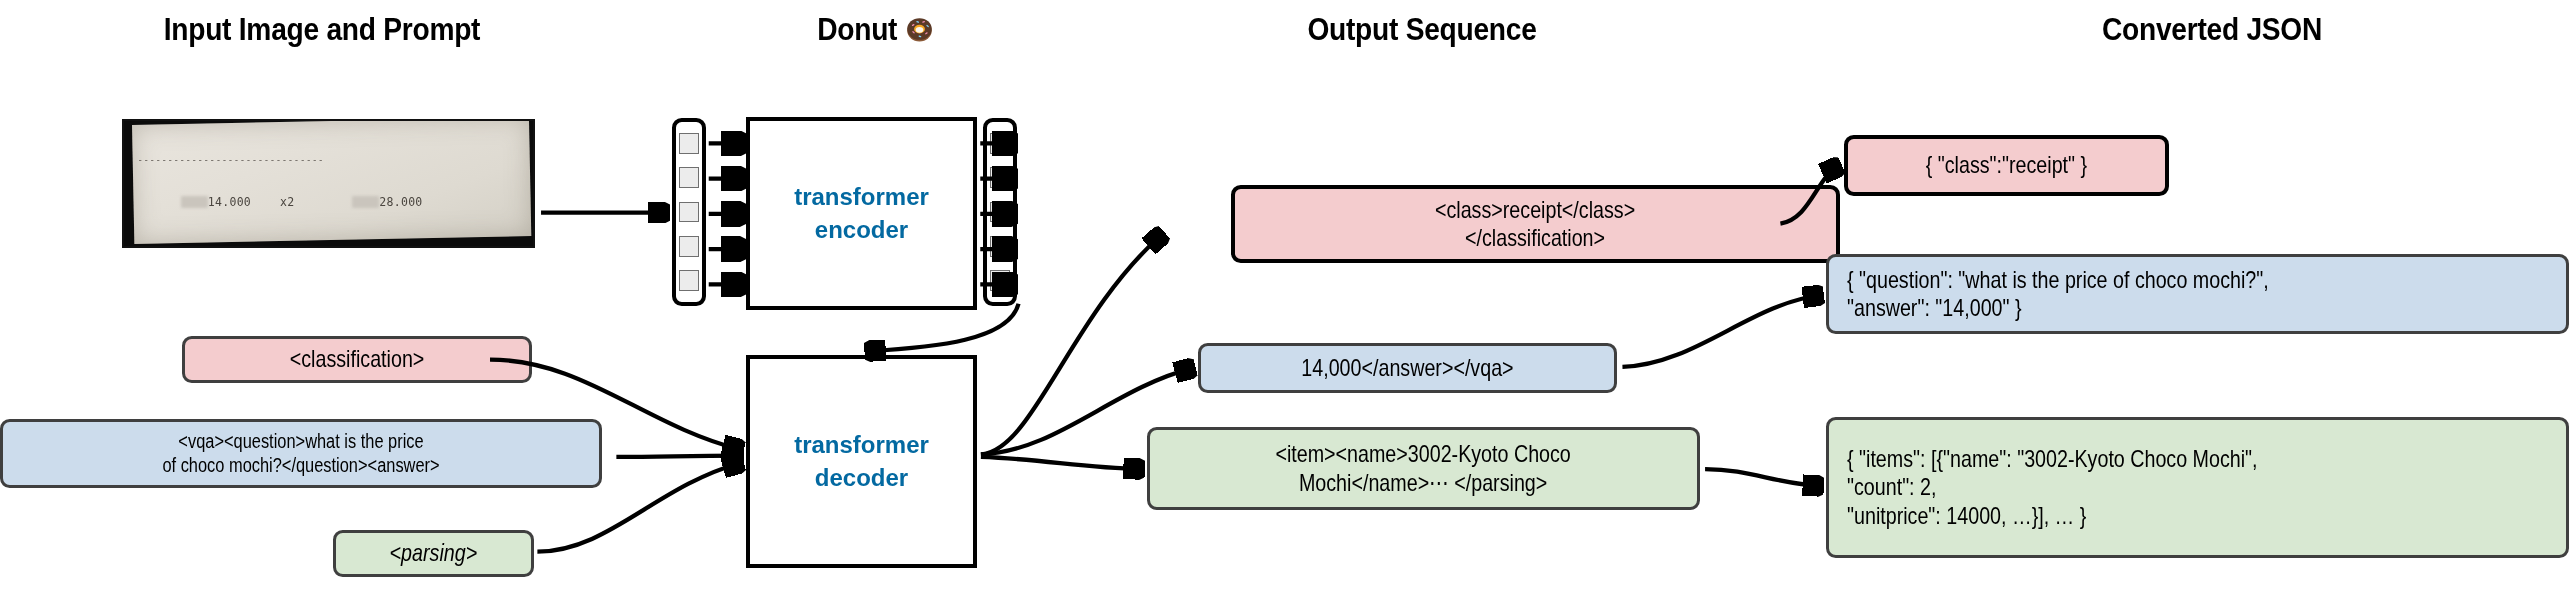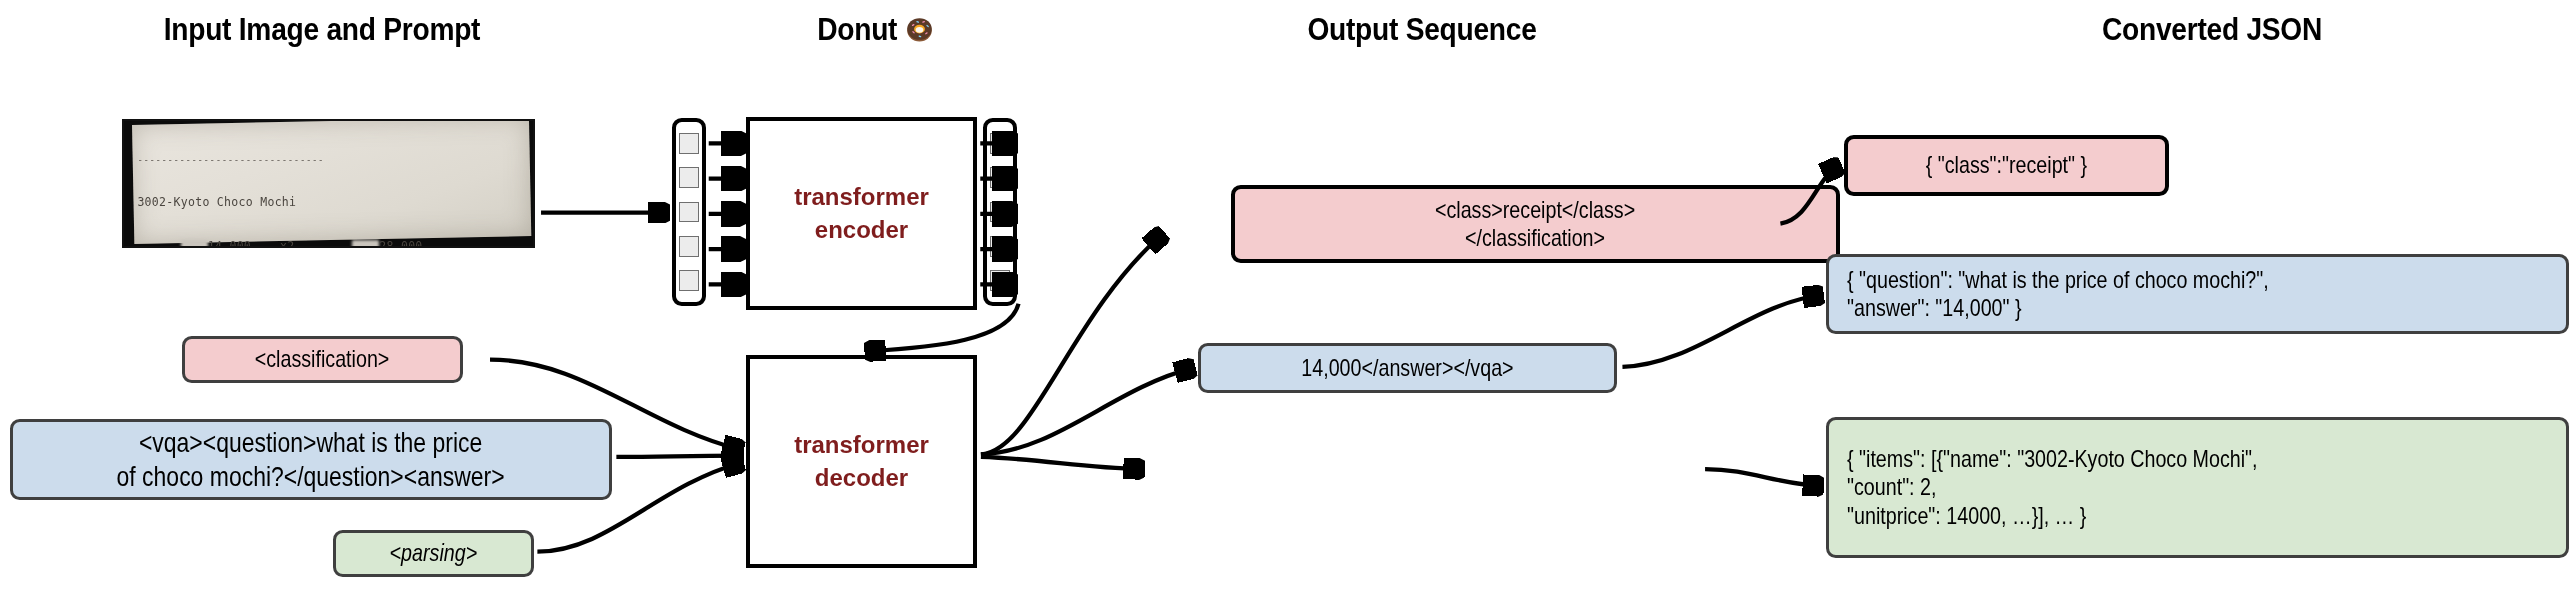--- a/index.html
+++ b/index.html
@@ -147,7 +147,6 @@
     <div class="receipt-paper"></div>
     <div class="receipt-lines">
       <span class="receipt-dash">-------------------------------</span>
-      <span class="rrow">3002-Kyoto Choco Mochi</span>
       <span class="rrow">      <span class="blurpx"></span><span>14.000</span>    <span>x2</span>        <span class="blurpx"></span><span>28.000</span></span>
       
       

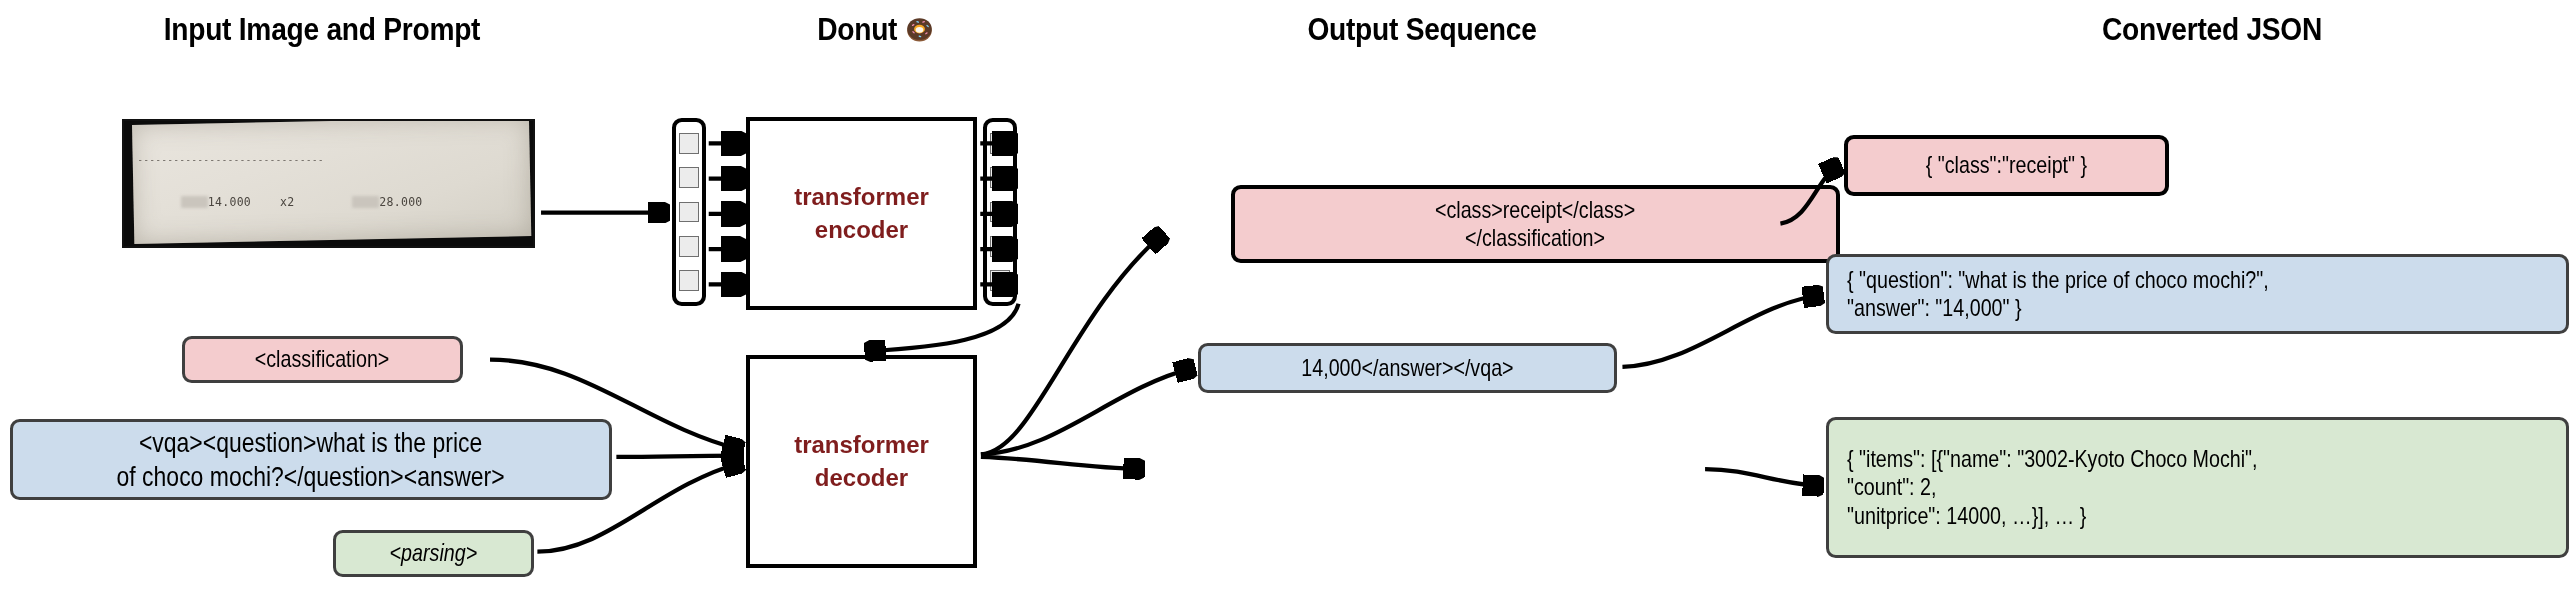--- a/index.html
+++ b/index.html
@@ -58,7 +58,7 @@
     position:absolute;box-sizing:border-box;
     background:#fff;border:4.3px solid #000;
     display:flex;align-items:center;justify-content:center;
-    font-weight:bold;font-size:24px;line-height:1.35;text-align:center;color:#7f1d1d;
+    font-weight:bold;font-size:24px;line-height:1.35;text-align:center;color:#0369a1;
   }
 
   

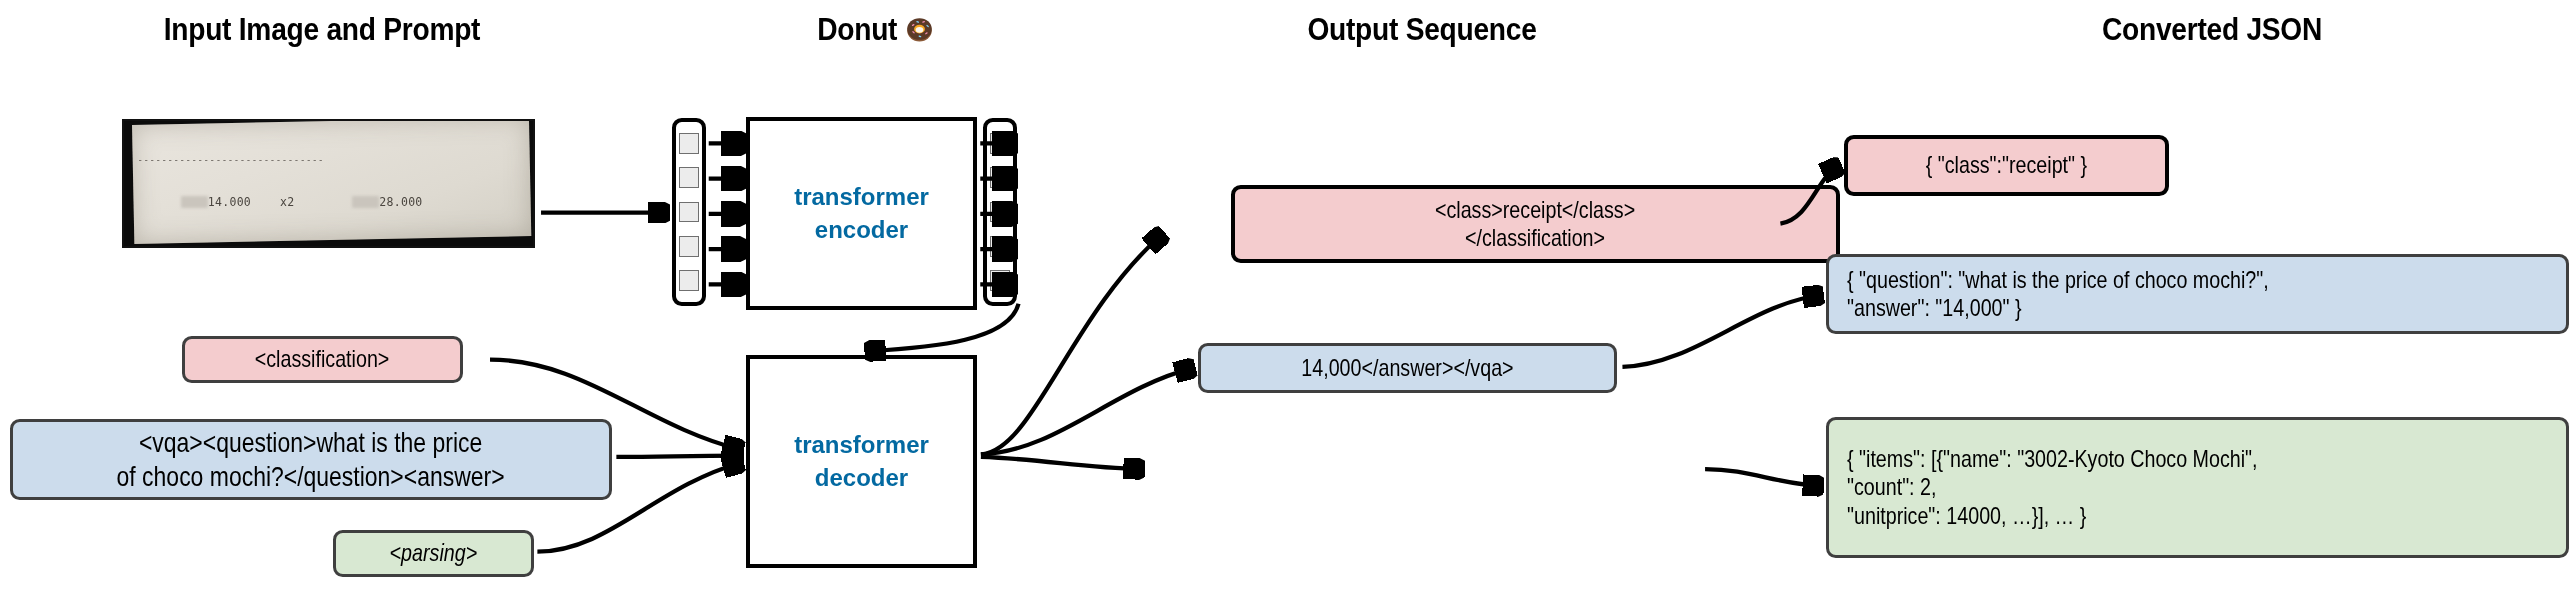--- a/index.html
+++ b/index.html
@@ -181,7 +181,7 @@
 decoder</span>
   </div>
 
-  <div class="rbox pink bd-gray" style="left:182px;top:336px;width:281px;height:47px;font-size:24px;">
+  <div class="rbox pink bd-gray" style="left:182px;top:336px;width:350px;height:47px;font-size:24px;">
     <span class="txt">&lt;classification&gt;</span>
   </div>
 

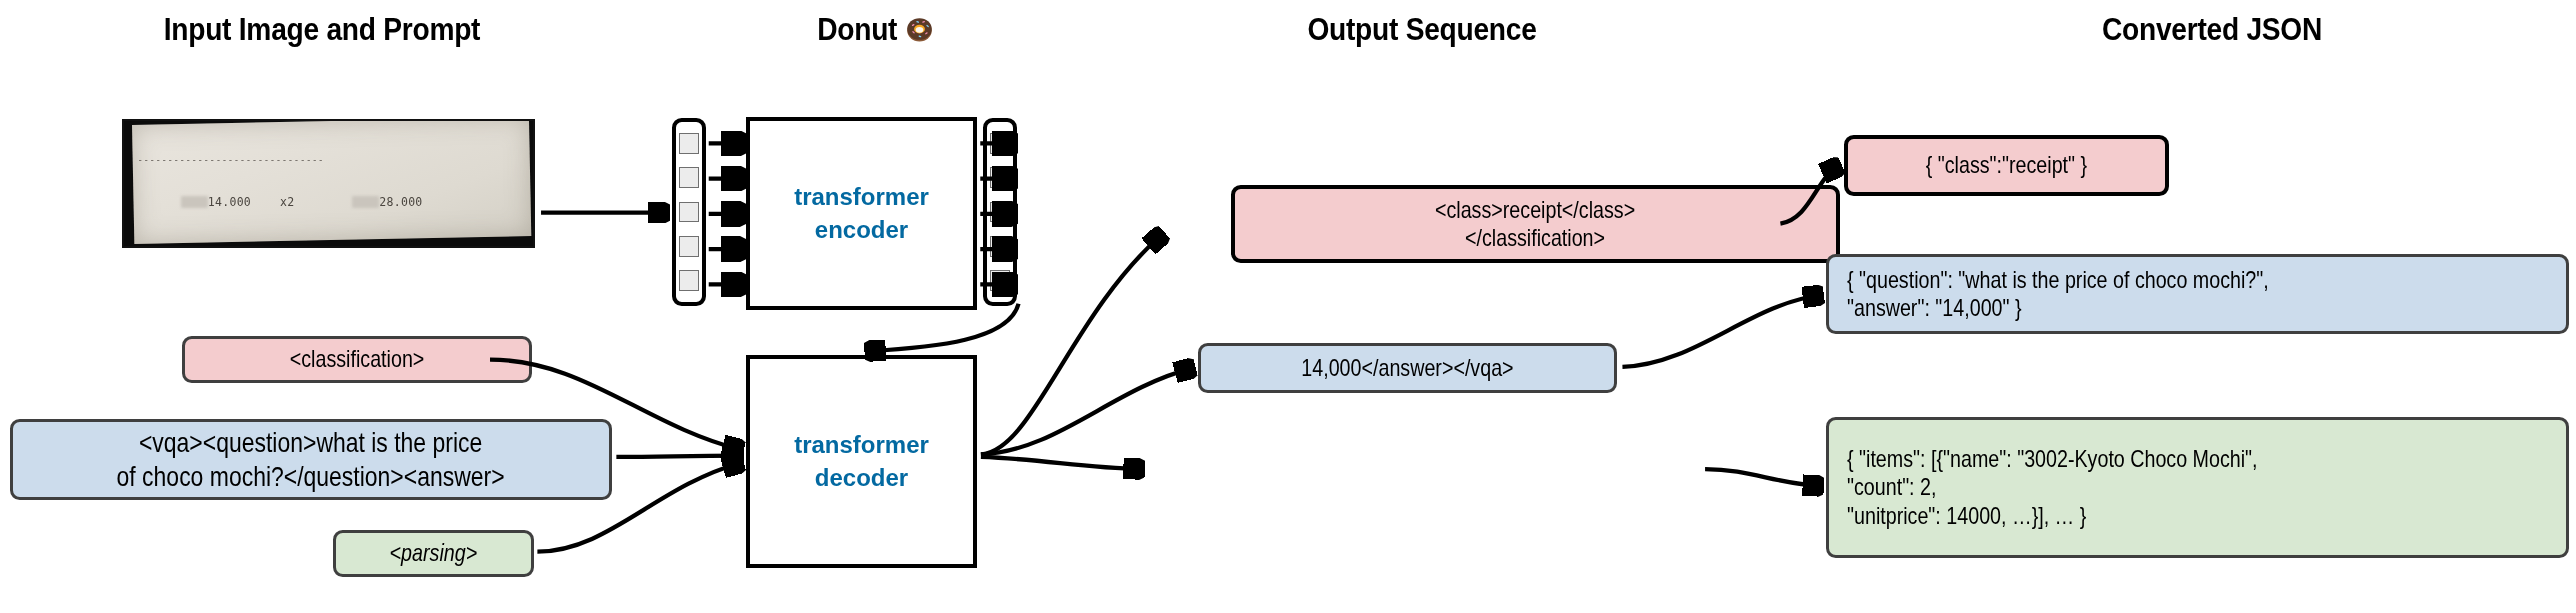--- a/index.html
+++ b/index.html
@@ -185,7 +185,7 @@
     <span class="txt">&lt;classification&gt;</span>
   </div>
 
-  <div class="rbox blue bd-gray" style="left:10px;top:419px;width:602px;height:81px;font-size:28px;">
+  <div class="rbox blue bd-gray" style="left:0;top:419px;width:602px;height:69px;font-size:20px;">
     <span class="txt">&lt;vqa&gt;&lt;question&gt;what is the price
 of choco mochi?&lt;/question&gt;&lt;answer&gt;</span>
   </div>

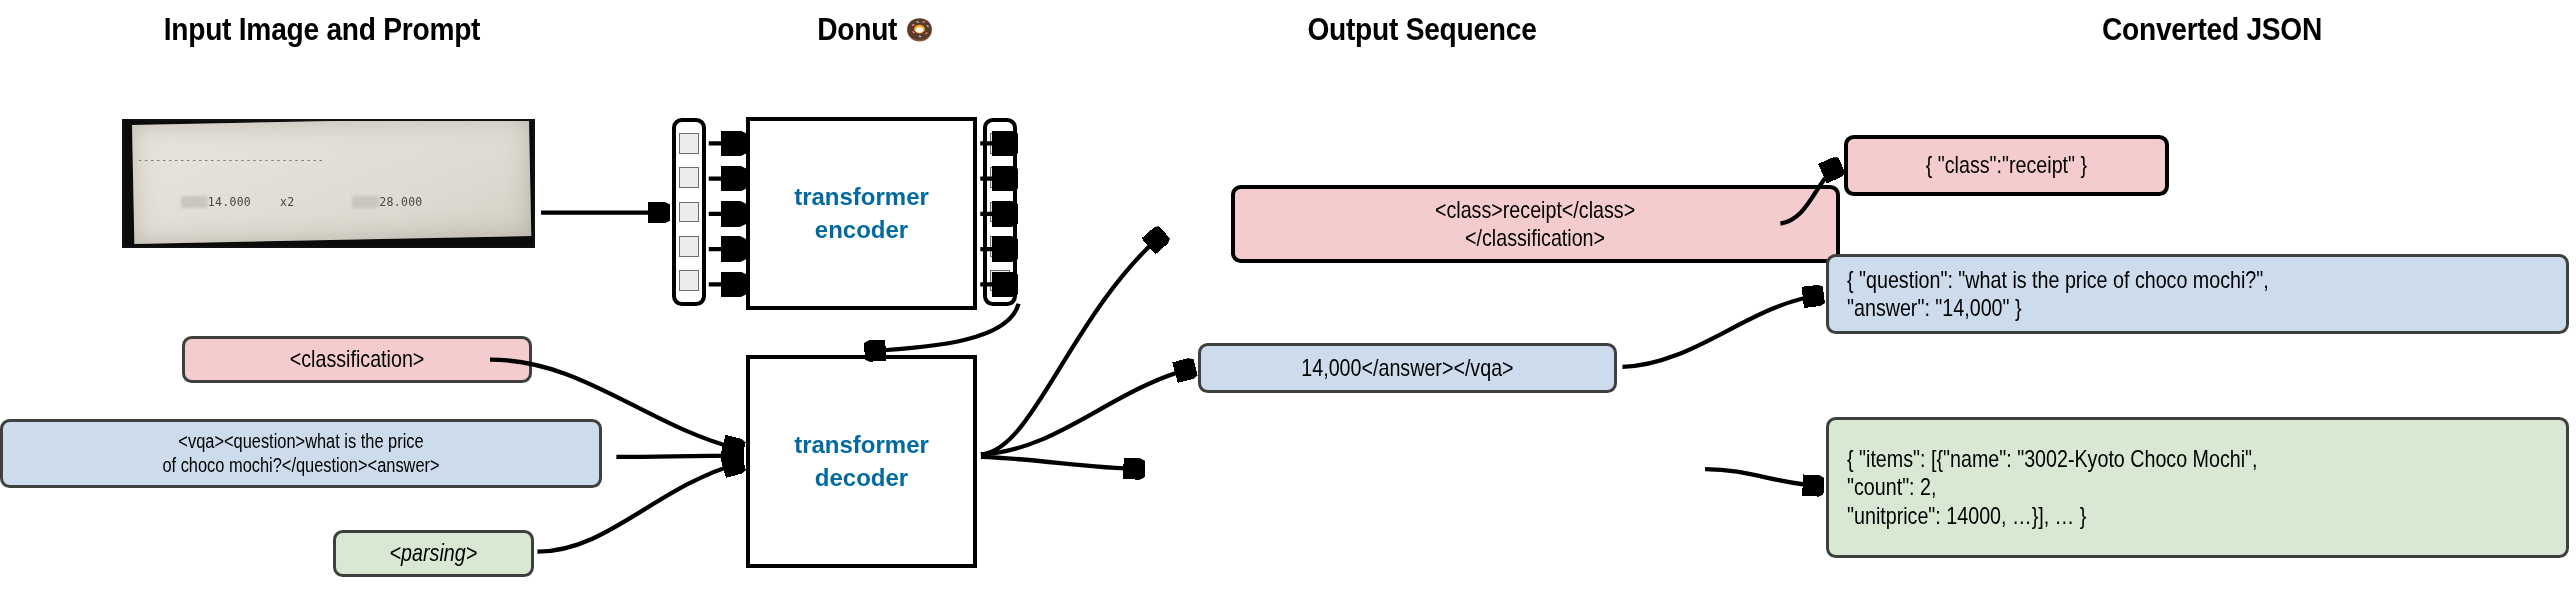--- a/index.html
+++ b/index.html
@@ -203,6 +203,10 @@
     <span class="txt">14,000&lt;/answer&gt;&lt;/vqa&gt;</span>
   </div>
 
+  <div class="rbox green bd-gray" style="left:1147px;top:427px;width:553px;height:83px;font-size:24px;">
+    <span class="txt">&lt;item&gt;&lt;name&gt;3002-Kyoto Choco
+Mochi&lt;/name&gt;⋯ &lt;/parsing&gt;</span>
+  </div>
 
   <div class="rbox pink bd-black" style="left:1844px;top:135px;width:325px;height:61px;font-size:24px;">
     <span class="txt">{ "class":"receipt" }</span>

